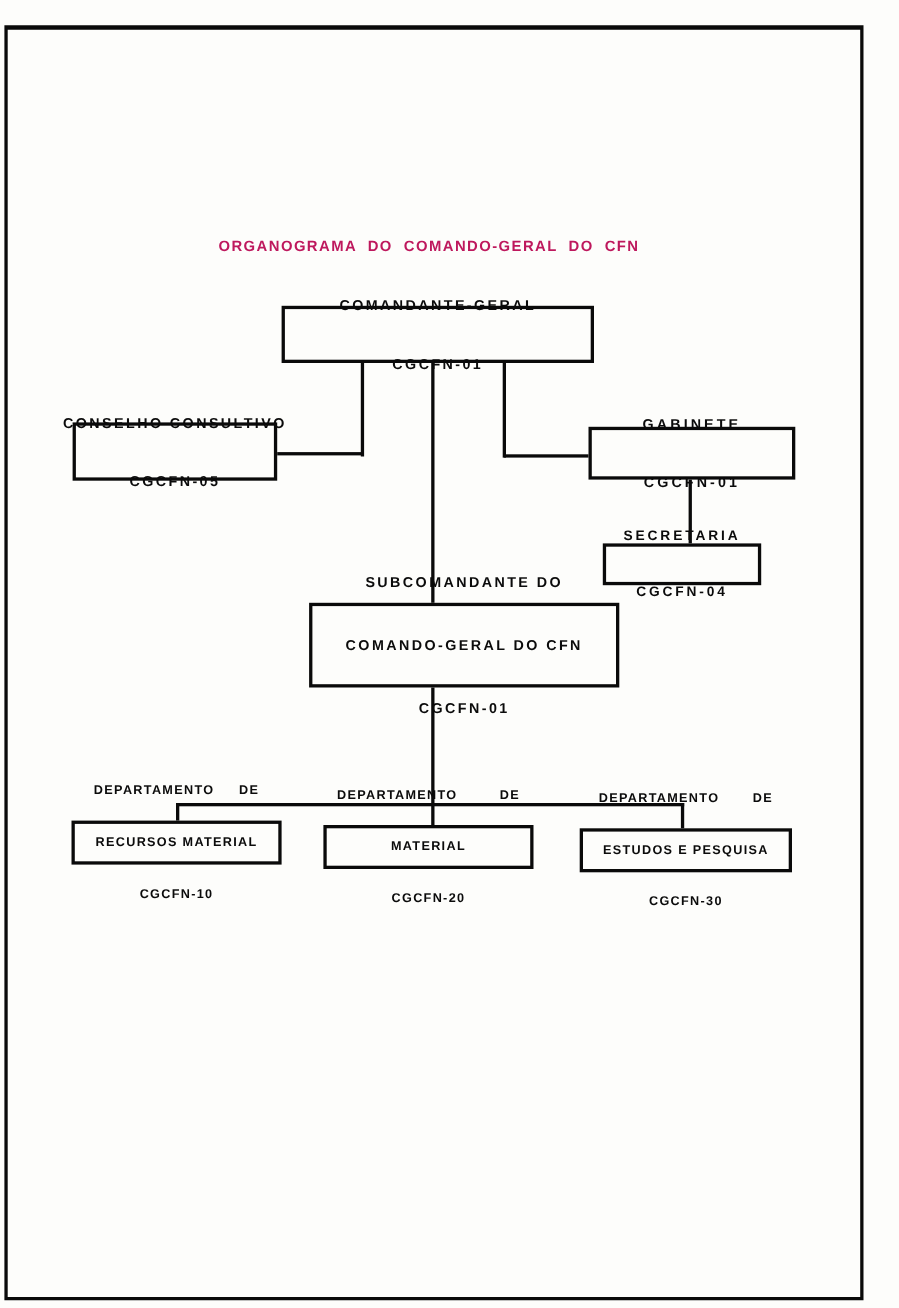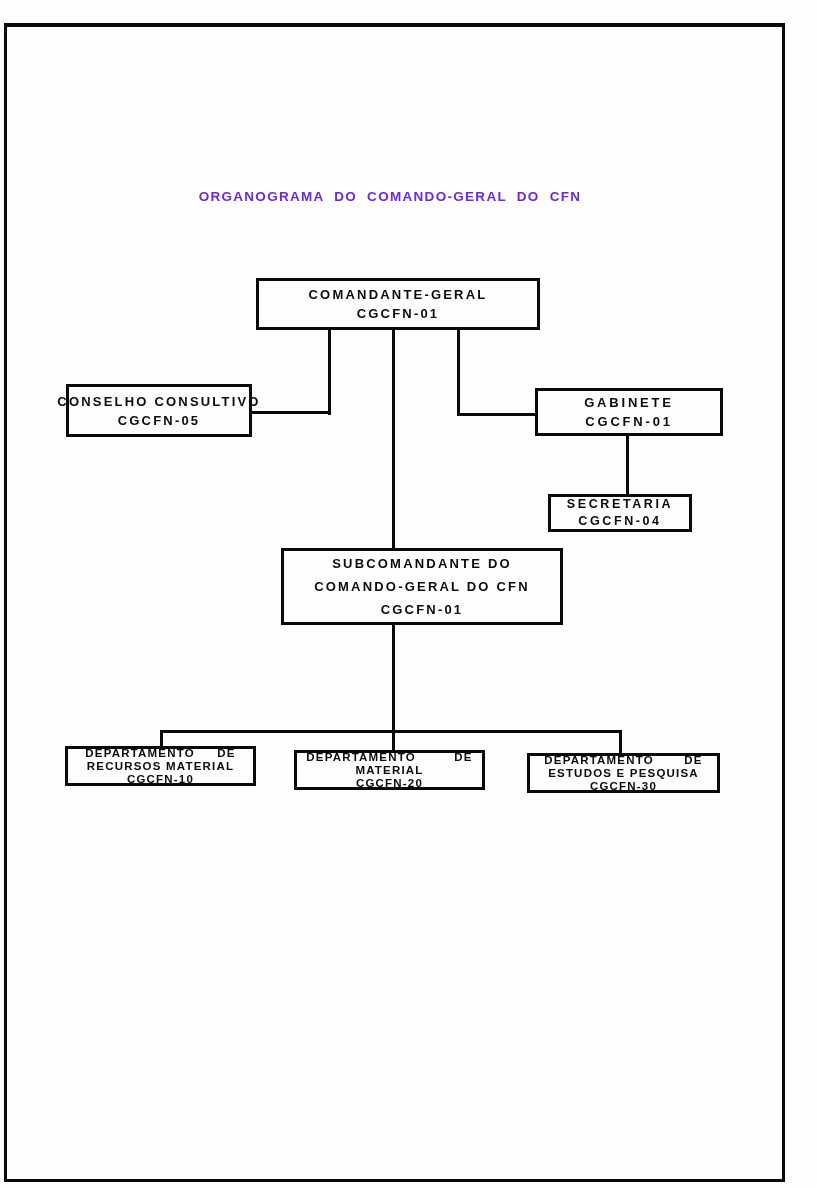--- a/index.html
+++ b/index.html
@@ -32,14 +32,14 @@
   .title {
     position: absolute;
     left: 170px;
-    top: 189px;
+    top: 216px;
     width: 440px;
     text-align: center;
     font-size: 13.5px;
     font-weight: bold;
     letter-spacing: 1.3px;
     word-spacing: 5px;
-    color: #6d28d9;
+    color: #be185d;
   }
   
   .node {

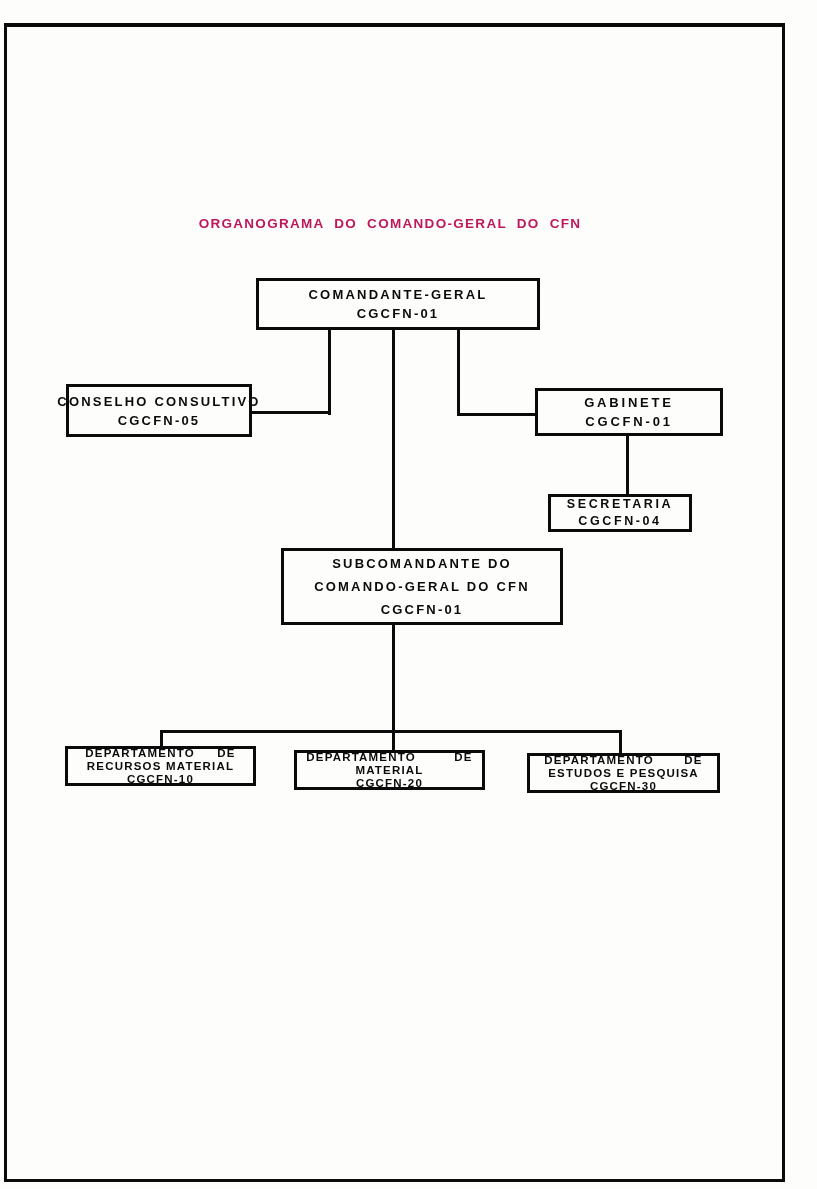--- a/index.html
+++ b/index.html
@@ -57,6 +57,7 @@
     letter-spacing: 2.2px;
     line-height: 19px;
     z-index: 2;
+    gap: 34px;
   }
   .node span { display: block; white-space: nowrap; }
   .comandante    { left: 256px; top: 278px; width: 284px; height: 52px; }

